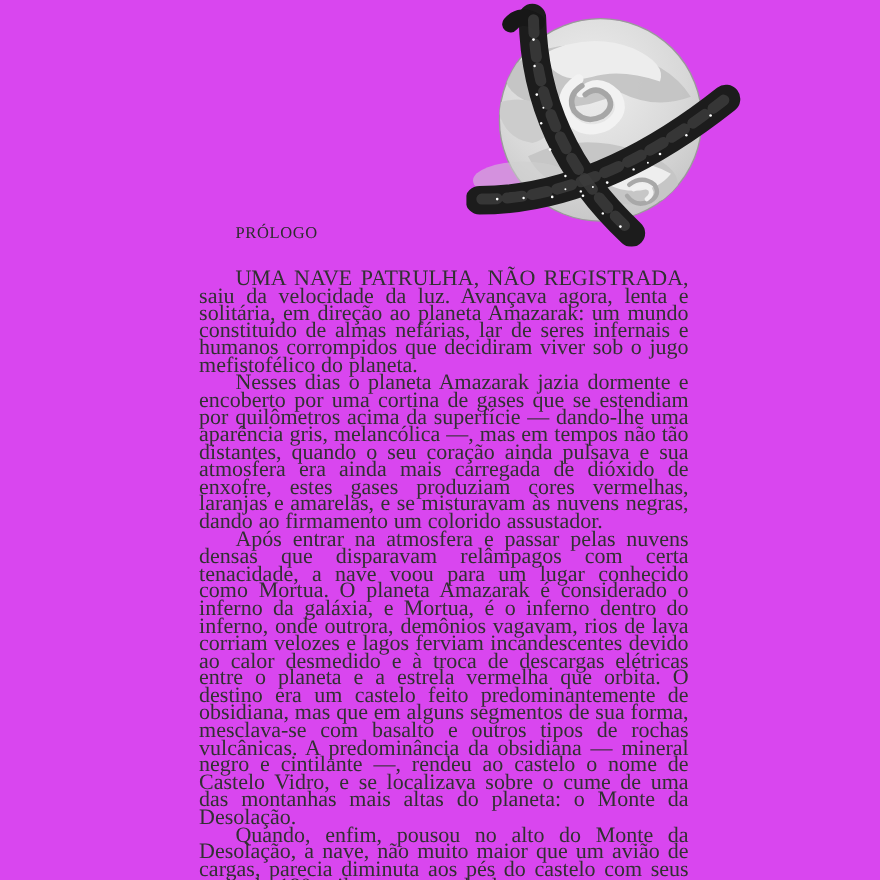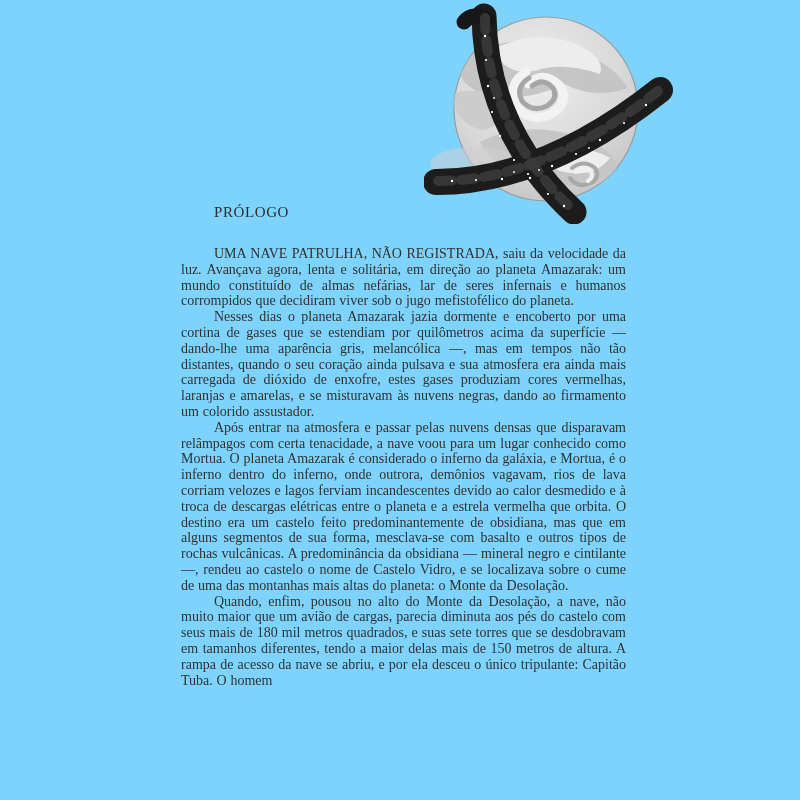--- a/index.html
+++ b/index.html
@@ -11,7 +11,7 @@
     position: relative;
     width: 800px;
     height: 800px;
-    background: #7dd3fc;
+    background: #d946ef;
     overflow: hidden;
     font-family: "Liberation Serif", "DejaVu Serif", serif;
   }

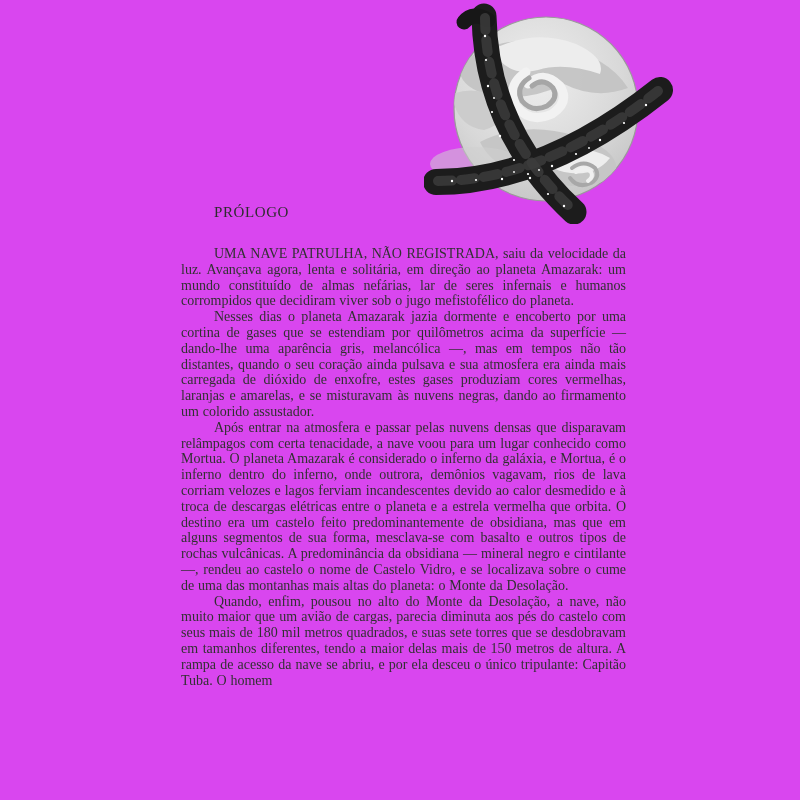--- a/index.html
+++ b/index.html
@@ -39,7 +39,7 @@
   }
   .body-text p {
     margin: 0;
-    font-size: 14px;
+    font-size: 20px;
     line-height: 15.8px;
     text-align: justify;
     text-indent: 33px;

